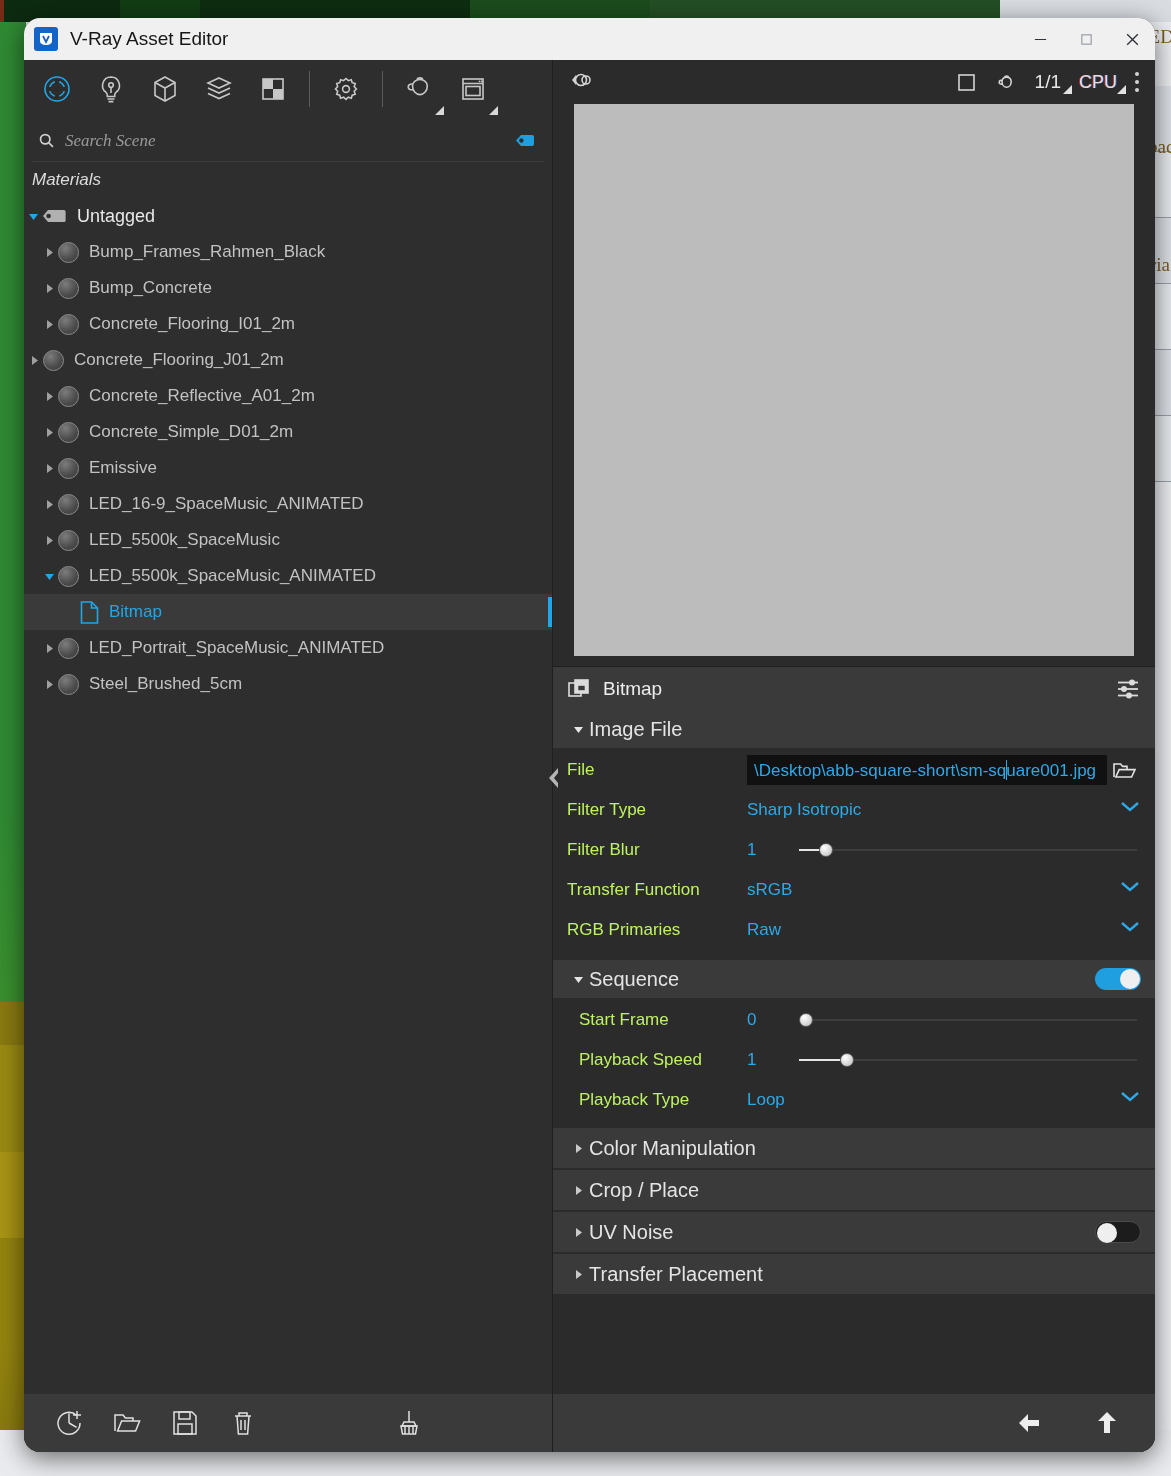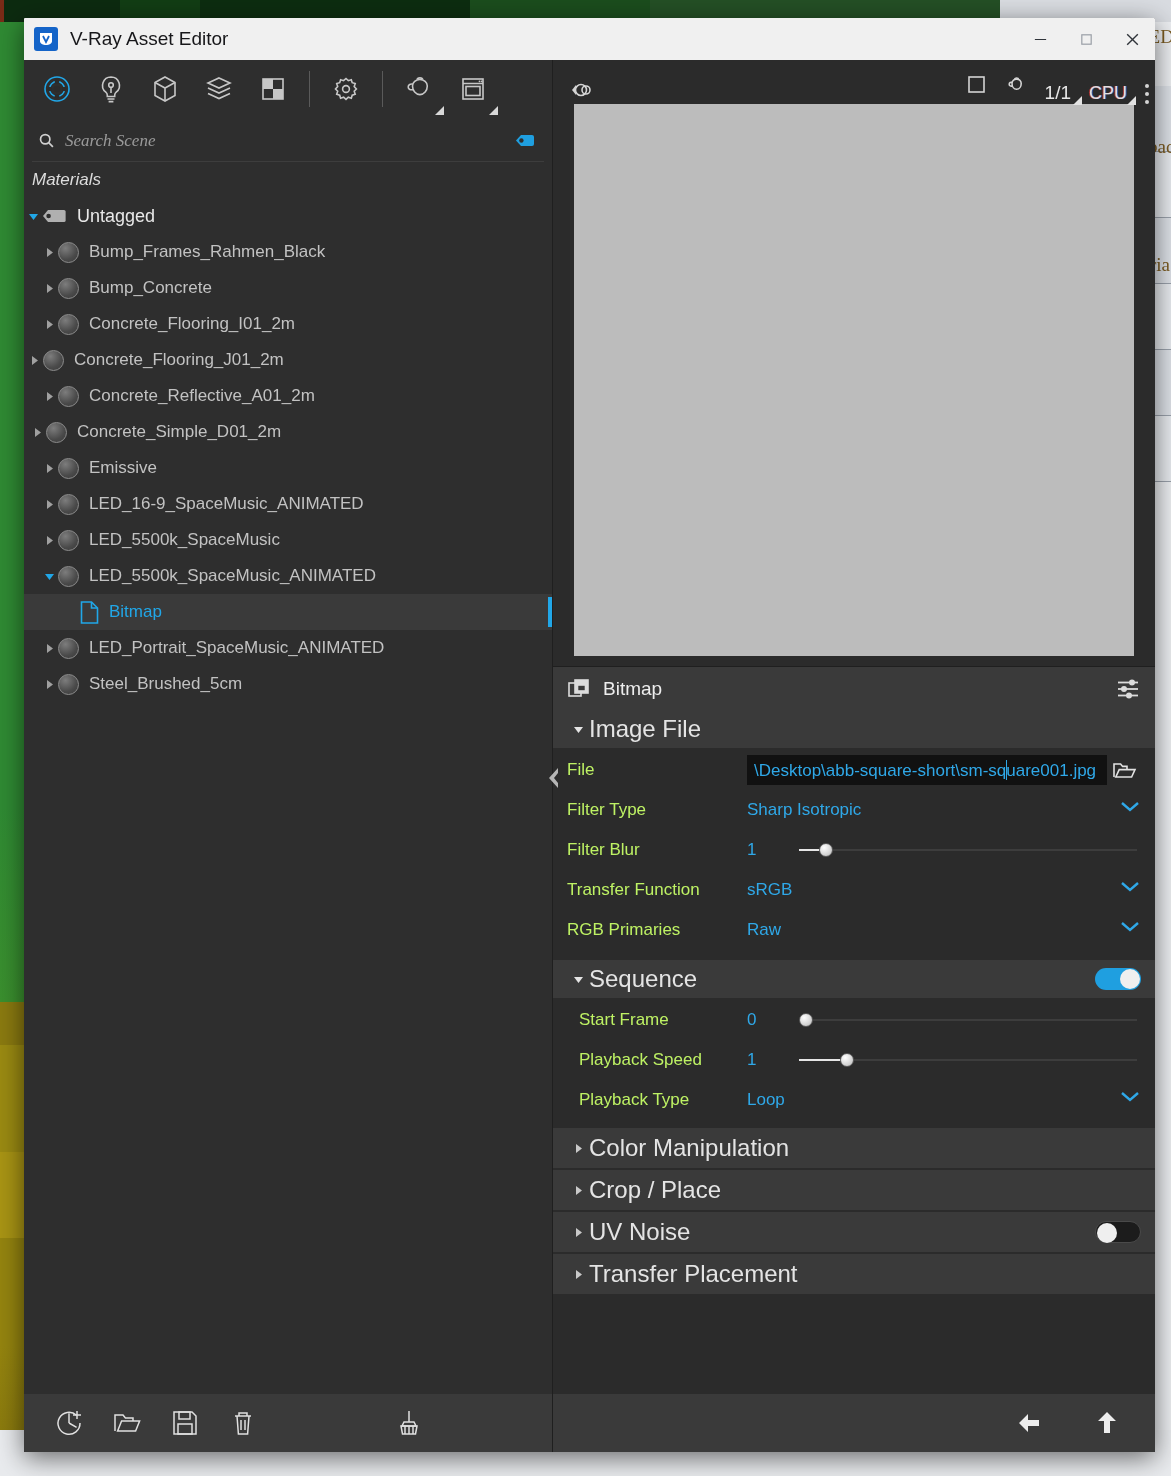--- a/index.html
+++ b/index.html
@@ -34,7 +34,7 @@
 
   
   #win { position:absolute; left:24px; top:18px; width:1131px; height:1434px;
-    border-radius:1px; overflow:hidden;
+    border-radius:16px; overflow:hidden;
     box-shadow:0 6px 26px rgba(0,0,0,.55);
     background:#2b2b2b; display:flex; flex-direction:column; }
 

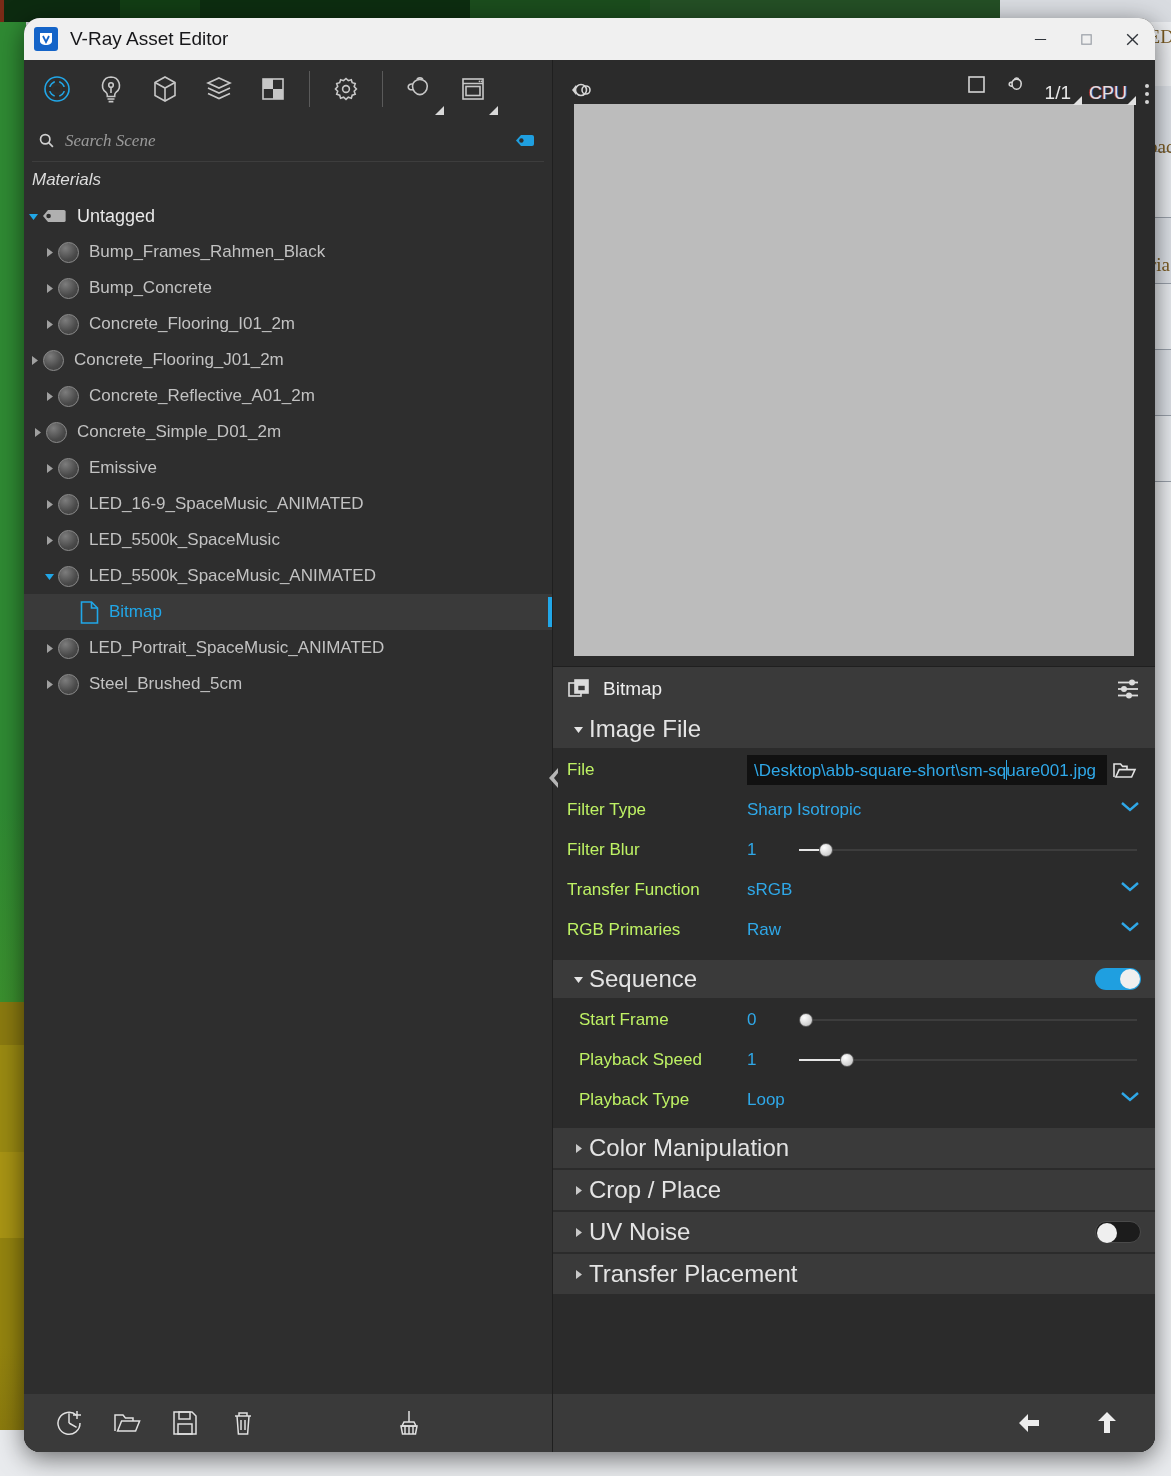--- a/index.html
+++ b/index.html
@@ -100,7 +100,7 @@
   
   .rightcol { flex:1; display:flex; flex-direction:column; background:#2b2b2b; min-width:0; position:relative; }
 
-  .prevbar { height:44px; display:flex; align-items:flex-end; padding:0 0 0 14px; background:#2b2b2b; }
+  .prevbar { height:44px; display:flex; align-items:center; padding:0 10px 0 14px; background:#2b2b2b; }
   .prevbar .left-ic svg { width:26px; height:20px; }
   .prevbar .spacer { flex:1; }
   .pbtn { width:40px; height:40px; display:flex; align-items:center; justify-content:center; position:relative; }

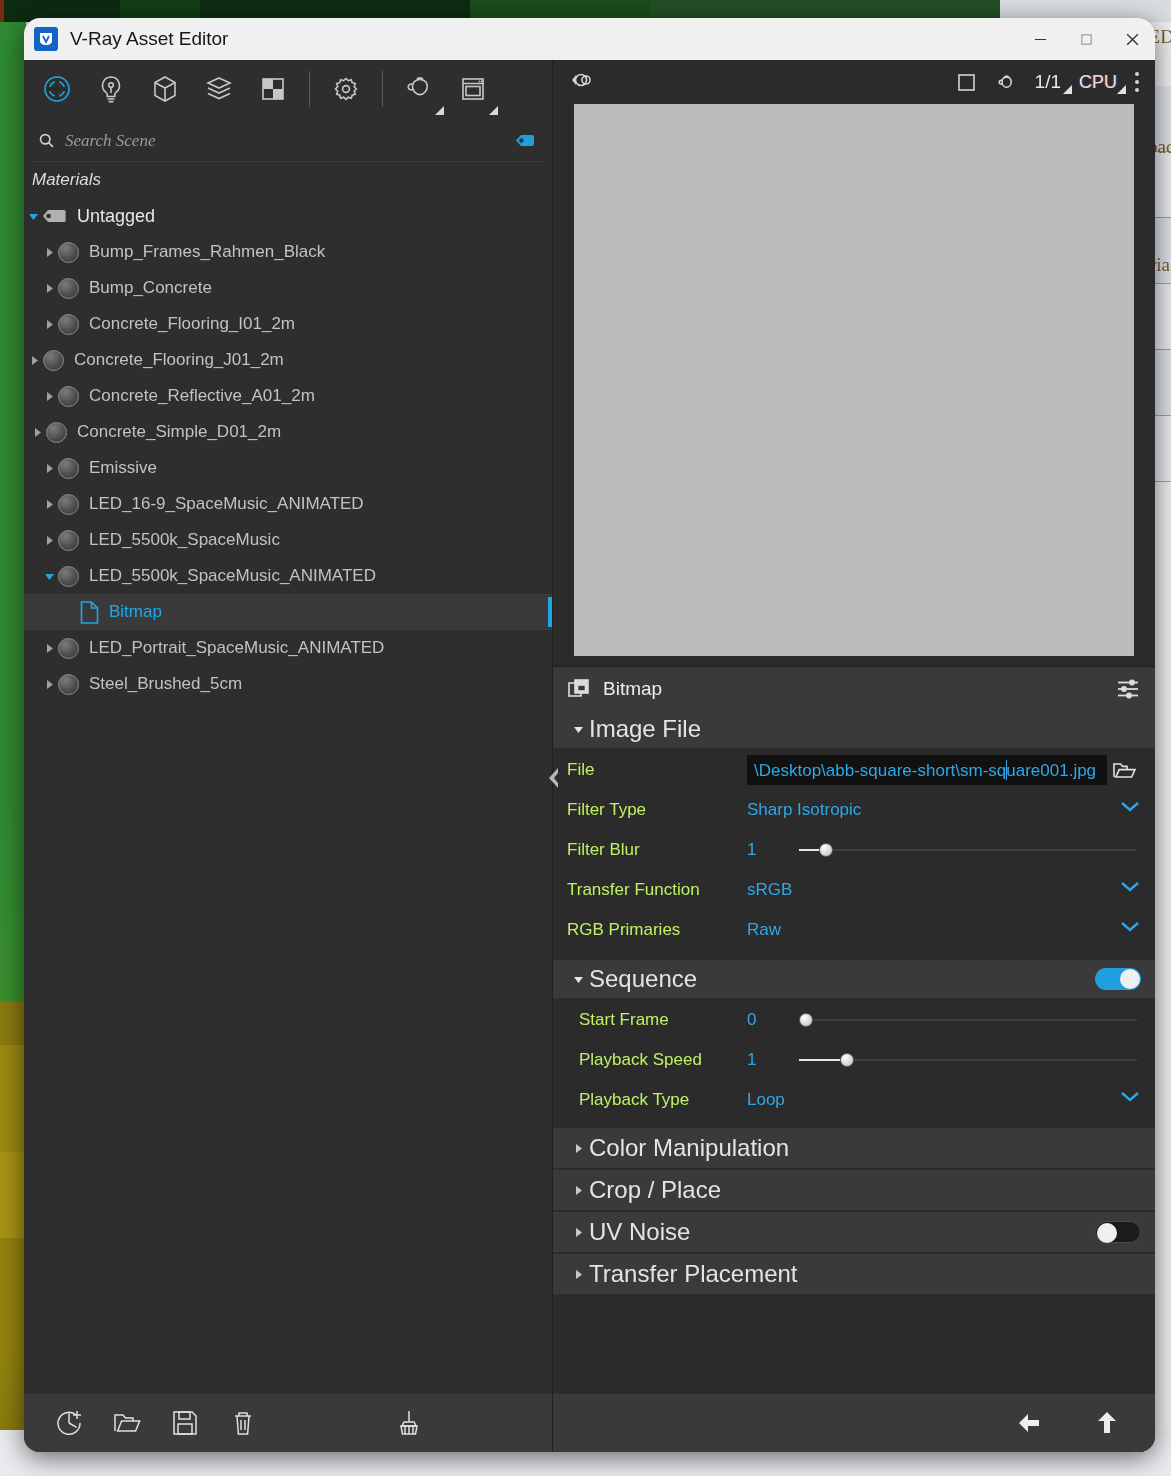--- a/index.html
+++ b/index.html
@@ -375,7 +375,7 @@
           <span class="sphere"></span>
           <span class="tlabel">Concrete_Reflective_A01_2m</span>
         </div>
-        <div class="tnode" style="padding-left:4px">
+        <div class="tnode" style="padding-left:16px">
           <span class="tw">
               <svg viewBox="0 0 11 11">
                 <path class="caret-r" d="M3 1v9l6-4.5z"></path>

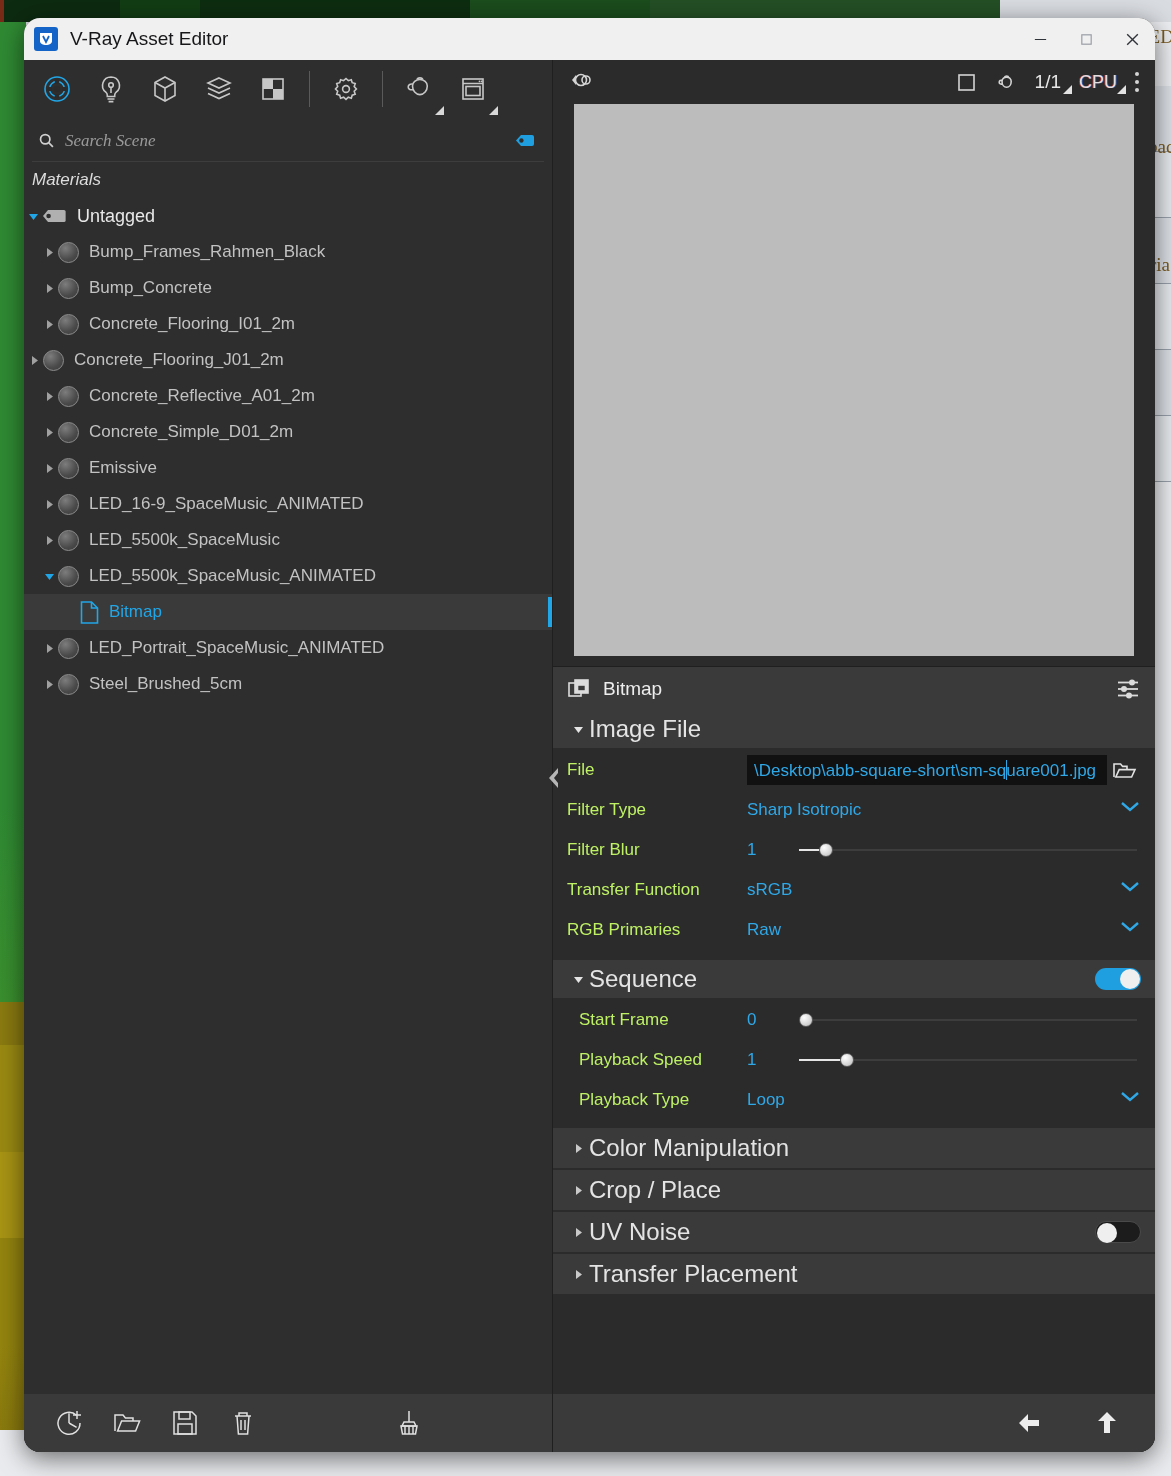--- a/index.html
+++ b/index.html
@@ -131,7 +131,7 @@
   .rollup { height:38px; background:#3a3a3a; display:flex; align-items:center; padding:0 14px;
      margin-bottom:2px; }
   .rollup .tw { width:22px; }
-  .rollup .rlabel { font-size:24px; color:#e4e4e4; }
+  .rollup .rlabel { font-size:20px; color:#e4e4e4; }
 
   .prop-area { background:#2b2b2b; padding:0; }
   .prow { height:40px; display:flex; align-items:center; padding:0 14px; }

